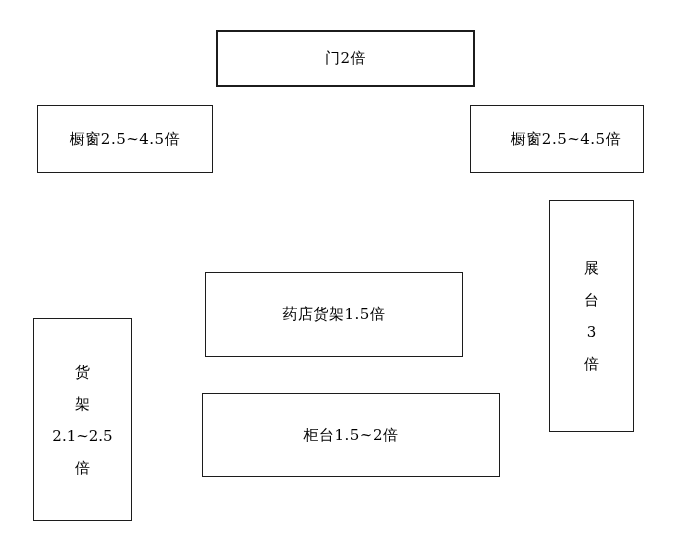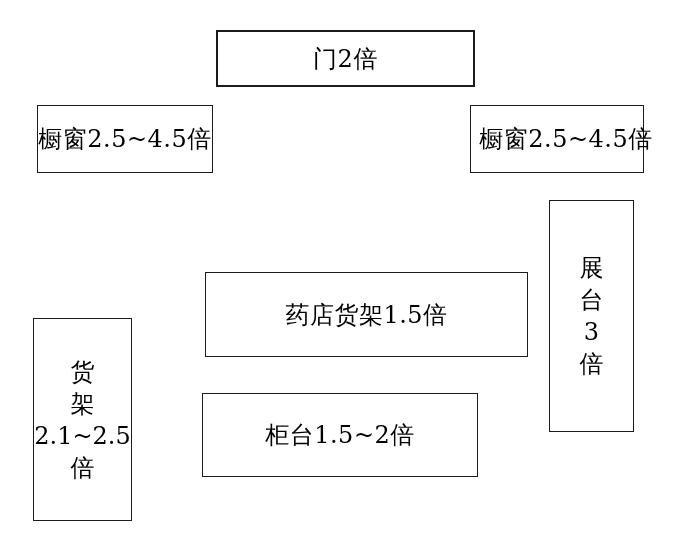--- a/index.html
+++ b/index.html
@@ -24,7 +24,7 @@
     display: flex;
     align-items: center;
     justify-content: center;
-    font-size: 24px;
+    font-size: 15px;
     letter-spacing: 0.5px;
     text-align: center;
     white-space: nowrap;

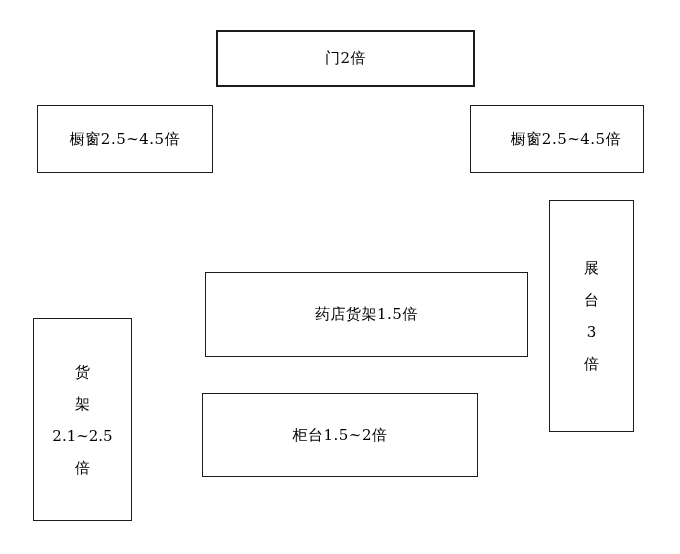--- a/index.html
+++ b/index.html
@@ -42,7 +42,7 @@
   #window-left   { left: 37px;  top: 105px; width: 176px; height: 68px; }
   #window-right  { left: 470px; top: 105px; width: 174px; height: 68px; padding-left: 18px; }
   #display-stand { left: 549px; top: 200px; width: 85px;  height: 232px; }
-  #pharmacy-shelf{ left: 205px; top: 272px; width: 323px; height: 85px; }
+  #pharmacy-shelf{ left: 205px; top: 272px; width: 258px; height: 85px; }
   #counter       { left: 202px; top: 393px; width: 276px; height: 84px; }
   #shelf-left    { left: 33px;  top: 318px; width: 99px;  height: 203px; }
 </style>

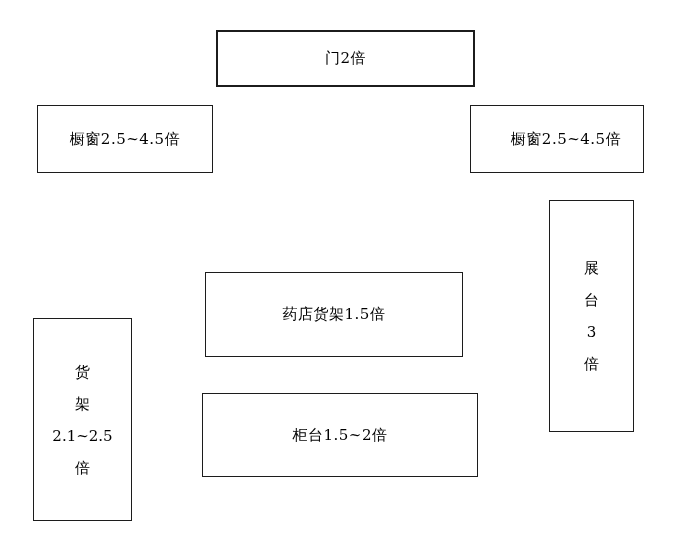--- a/index.html
+++ b/index.html
@@ -43,7 +43,7 @@
   #window-right  { left: 470px; top: 105px; width: 174px; height: 68px; padding-left: 18px; }
   #display-stand { left: 549px; top: 200px; width: 85px;  height: 232px; }
   #pharmacy-shelf{ left: 205px; top: 272px; width: 258px; height: 85px; }
-  #counter       { left: 202px; top: 393px; width: 276px; height: 84px; }
+  #counter       { left: 202px; top: 393px; width: 298px; height: 84px; }
   #shelf-left    { left: 33px;  top: 318px; width: 99px;  height: 203px; }
 </style>
 </head>

